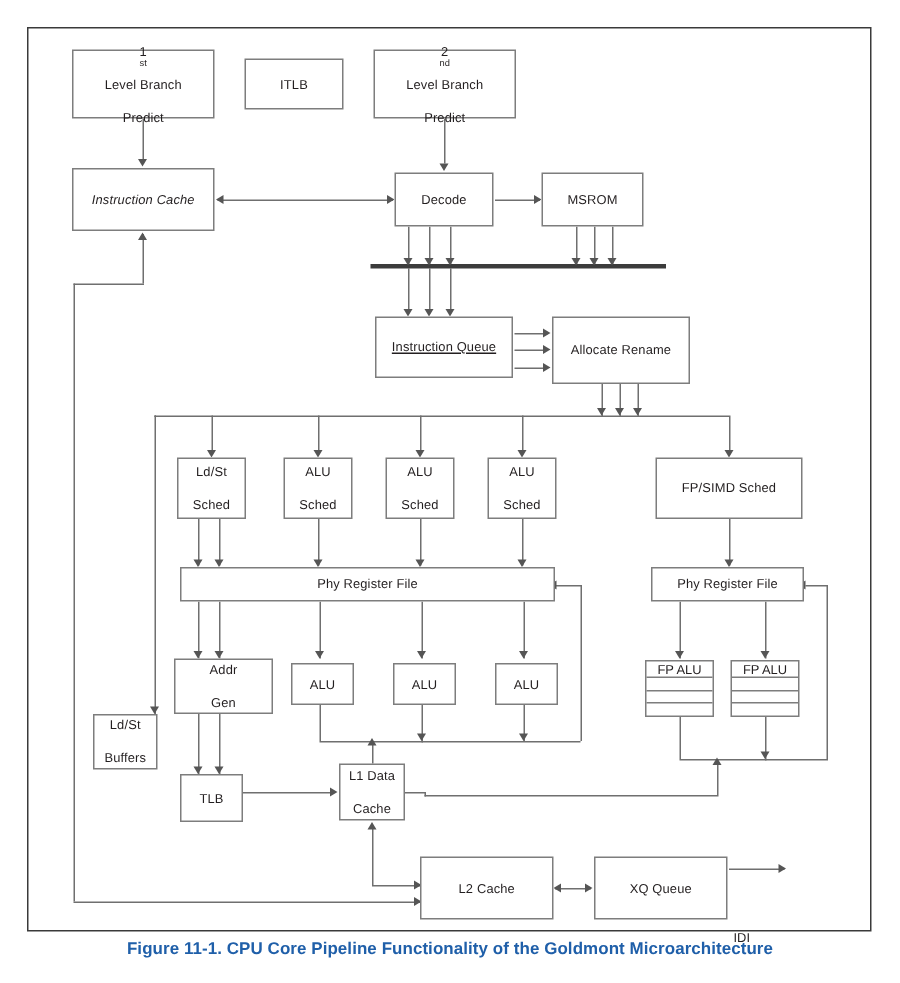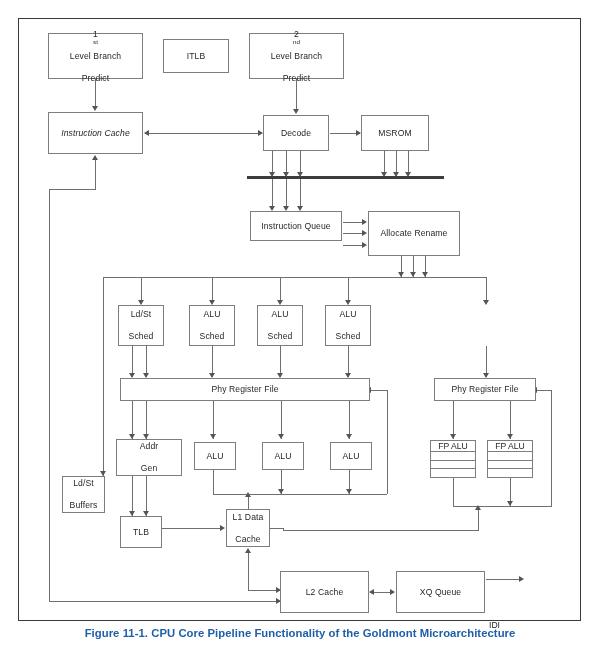--- a/index.html
+++ b/index.html
@@ -146,7 +146,7 @@
     <div class="ah down" style="left:283px;top:206px;"></div>
     <div class="ah down" style="left:297px;top:206px;"></div>
 
-    <div class="box" style="left:250px;top:211px;width:92px;height:30px;">
+    <div class="box" style="left:250px;top:211px;width:92px;height:41px;text-decoration:underline;">
       <span>Instruction Queue</span>
     </div>
 

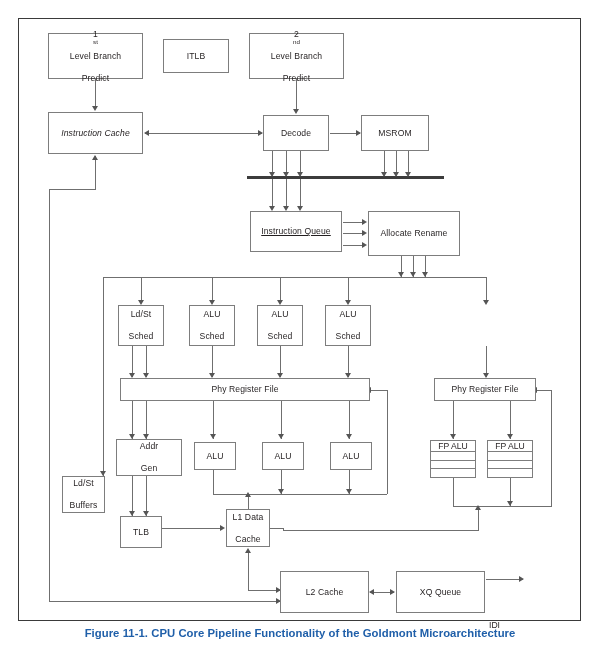--- a/index.html
+++ b/index.html
@@ -194,6 +194,9 @@
     <div class="box" style="left:325px;top:305px;width:46px;height:41px;">
       <span><span>ALU</span><br><span>Sched</span></span>
     </div>
+    <div class="box" style="left:437px;top:305px;width:98px;height:41px;">
+      <span>FP/SIMD Sched</span>
+    </div>
 
     <div class="ln lnv" style="left:132px;top:346px;height:31px;"></div>
     <div class="ln lnv" style="left:146px;top:346px;height:31px;"></div>

